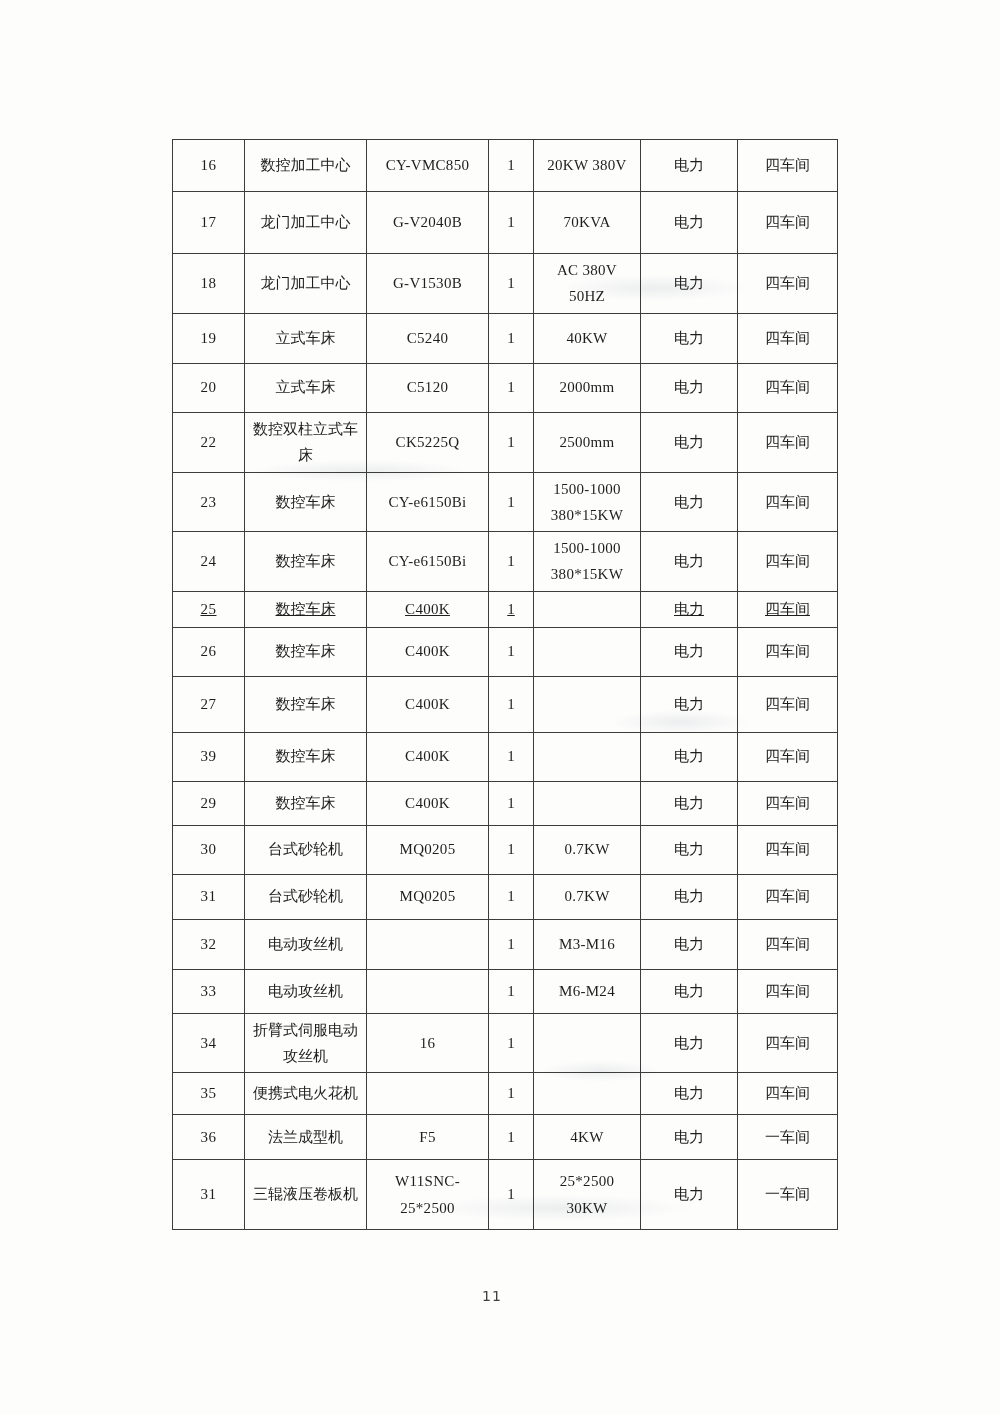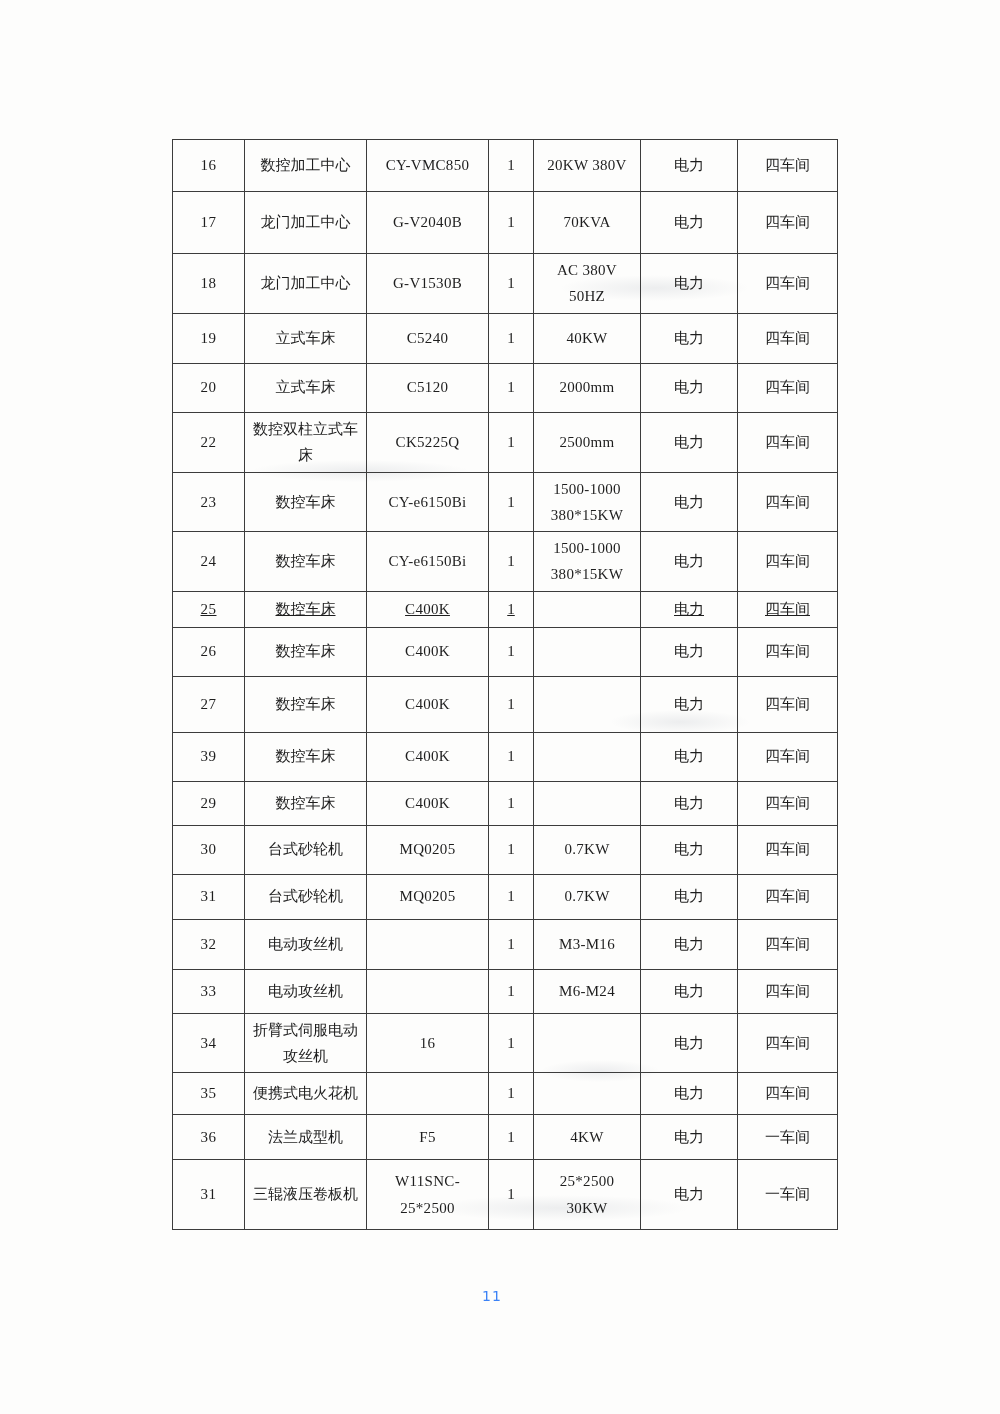--- a/index.html
+++ b/index.html
@@ -61,7 +61,7 @@
     text-align: center;
     font-family: "DejaVu Sans", "Liberation Sans", sans-serif;
     font-size: 14px;
-    color: #3b82f6;
+    color: #404040;
     letter-spacing: 1px;
   }
 </style>

